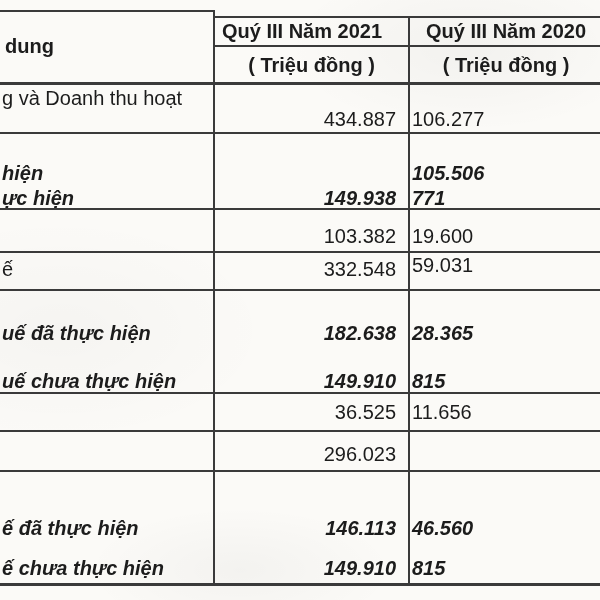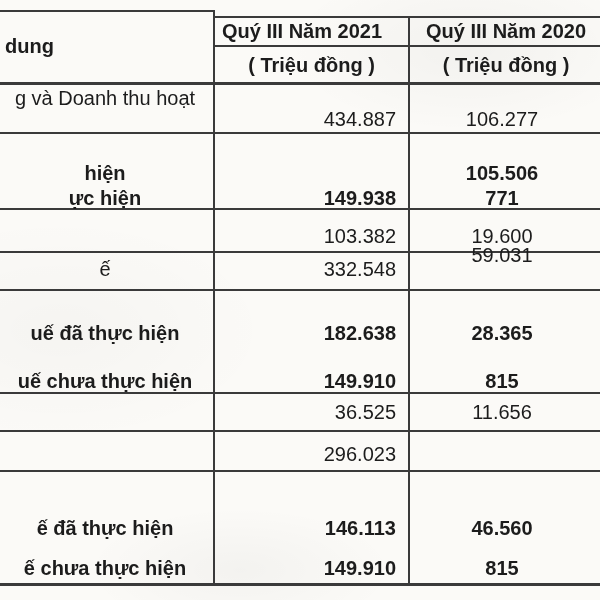--- a/index.html
+++ b/index.html
@@ -21,7 +21,7 @@
   .bold{font-weight:bold;}
   .bi{font-weight:bold;}
   .center{text-align:center;}
-  .lbl{left:2px;width:206px;overflow:hidden;text-align:center;}
+  .lbl{left:2px;width:206px;overflow:hidden;}
   .v2{left:216px;width:180px;text-align:right;}
   .v3{left:412px;width:180px;text-align:center;}
 </style>

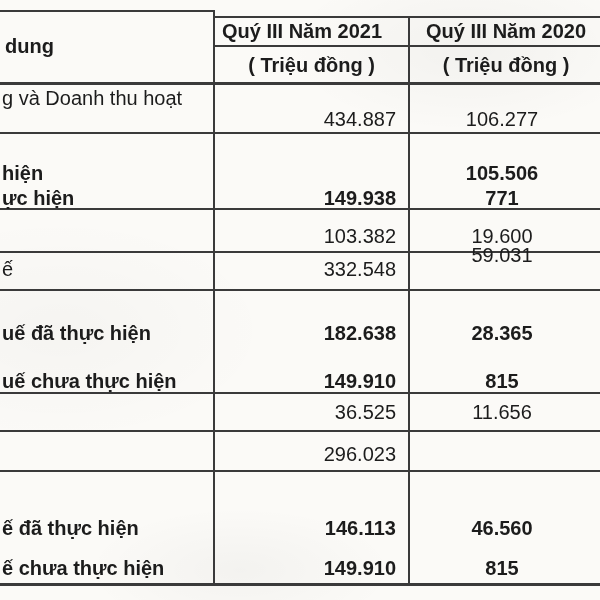--- a/index.html
+++ b/index.html
@@ -23,7 +23,7 @@
   .center{text-align:center;}
   .lbl{left:2px;width:206px;overflow:hidden;}
   .v2{left:216px;width:180px;text-align:right;}
-  .v3{left:412px;width:180px;text-align:center;}
+  .v3{left:412px;width:180px;text-align:left;}
 </style>
 </head>
 <body>

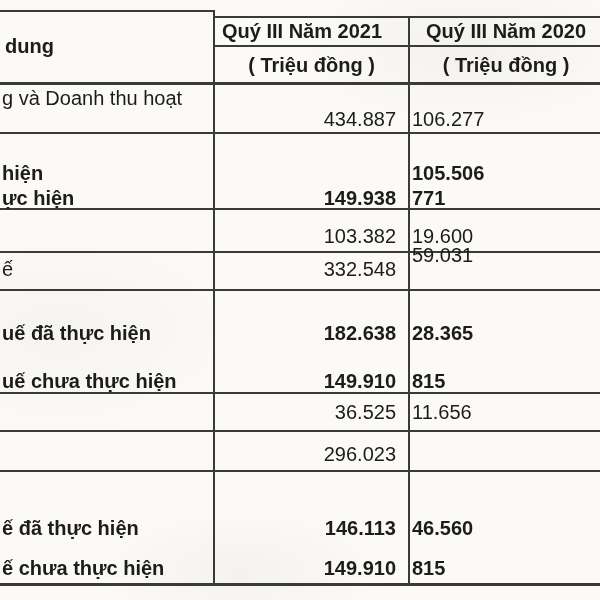--- a/index.html
+++ b/index.html
@@ -19,7 +19,7 @@
   .vl{position:absolute;width:2px;background:#3a3a3a;}
   .txt{position:absolute;font-size:20px;line-height:24px;white-space:nowrap;}
   .bold{font-weight:bold;}
-  .bi{font-weight:bold;}
+  .bi{font-weight:bold;font-style:italic;}
   .center{text-align:center;}
   .lbl{left:2px;width:206px;overflow:hidden;}
   .v2{left:216px;width:180px;text-align:right;}

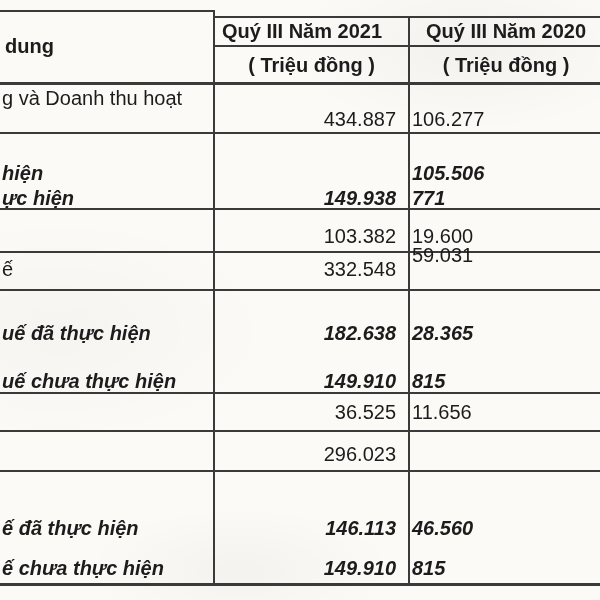--- a/index.html
+++ b/index.html
@@ -66,7 +66,7 @@
 
   <div class="txt lbl" style="top:257px">ế</div>
   <div class="txt v2" style="top:257px">332.548</div>
-  <div class="txt v3" style="top:243px">59.031</div>
+  <div class="txt v3" style="top:253px">59.031</div>
 
   <div class="txt lbl bi" style="top:321px">uế đã thực hiện</div>
   <div class="txt v2 bi" style="top:321px">182.638</div>

